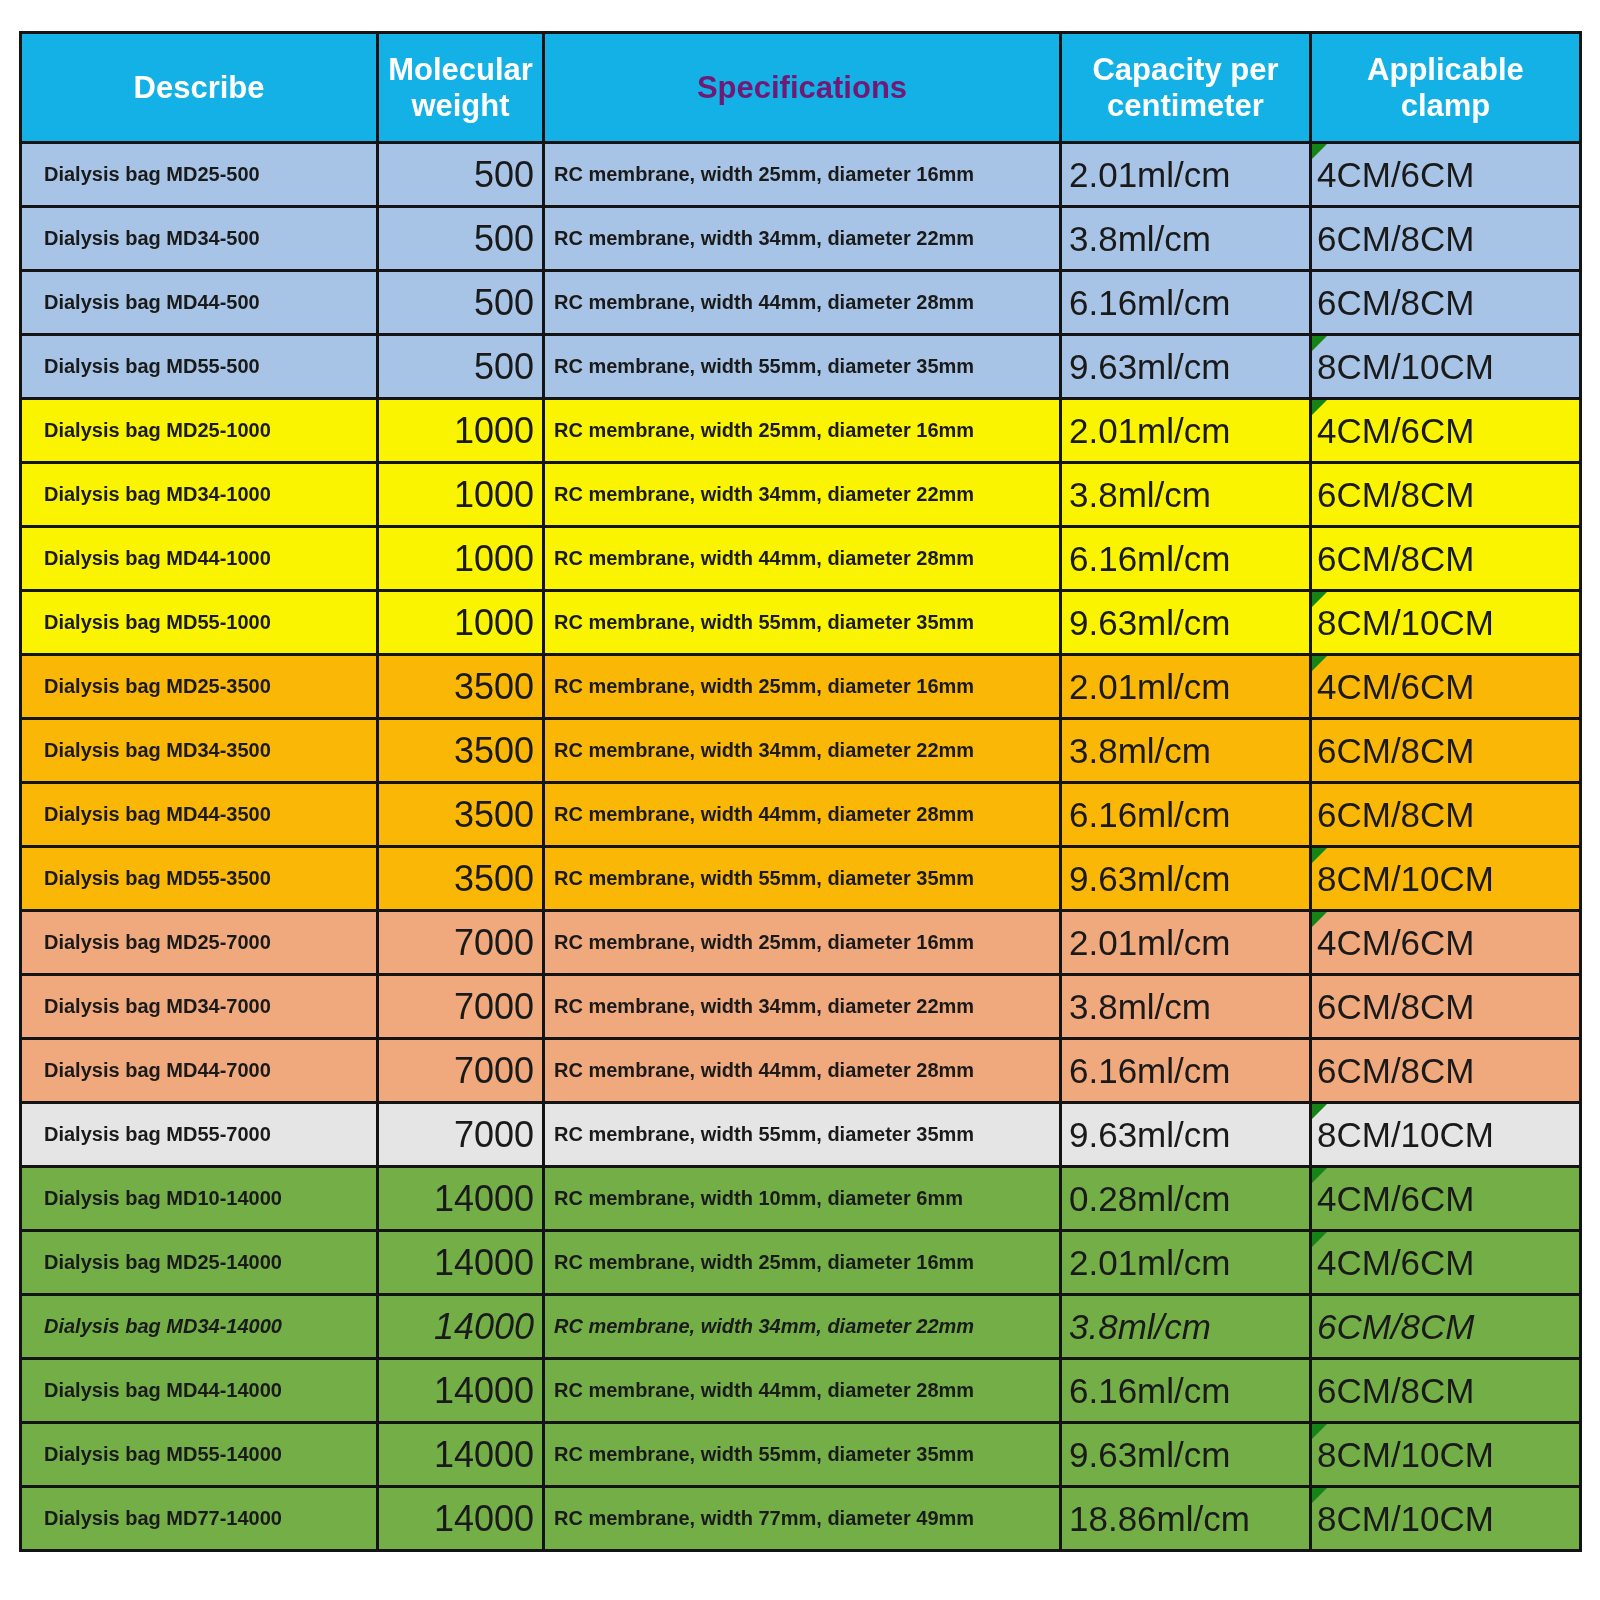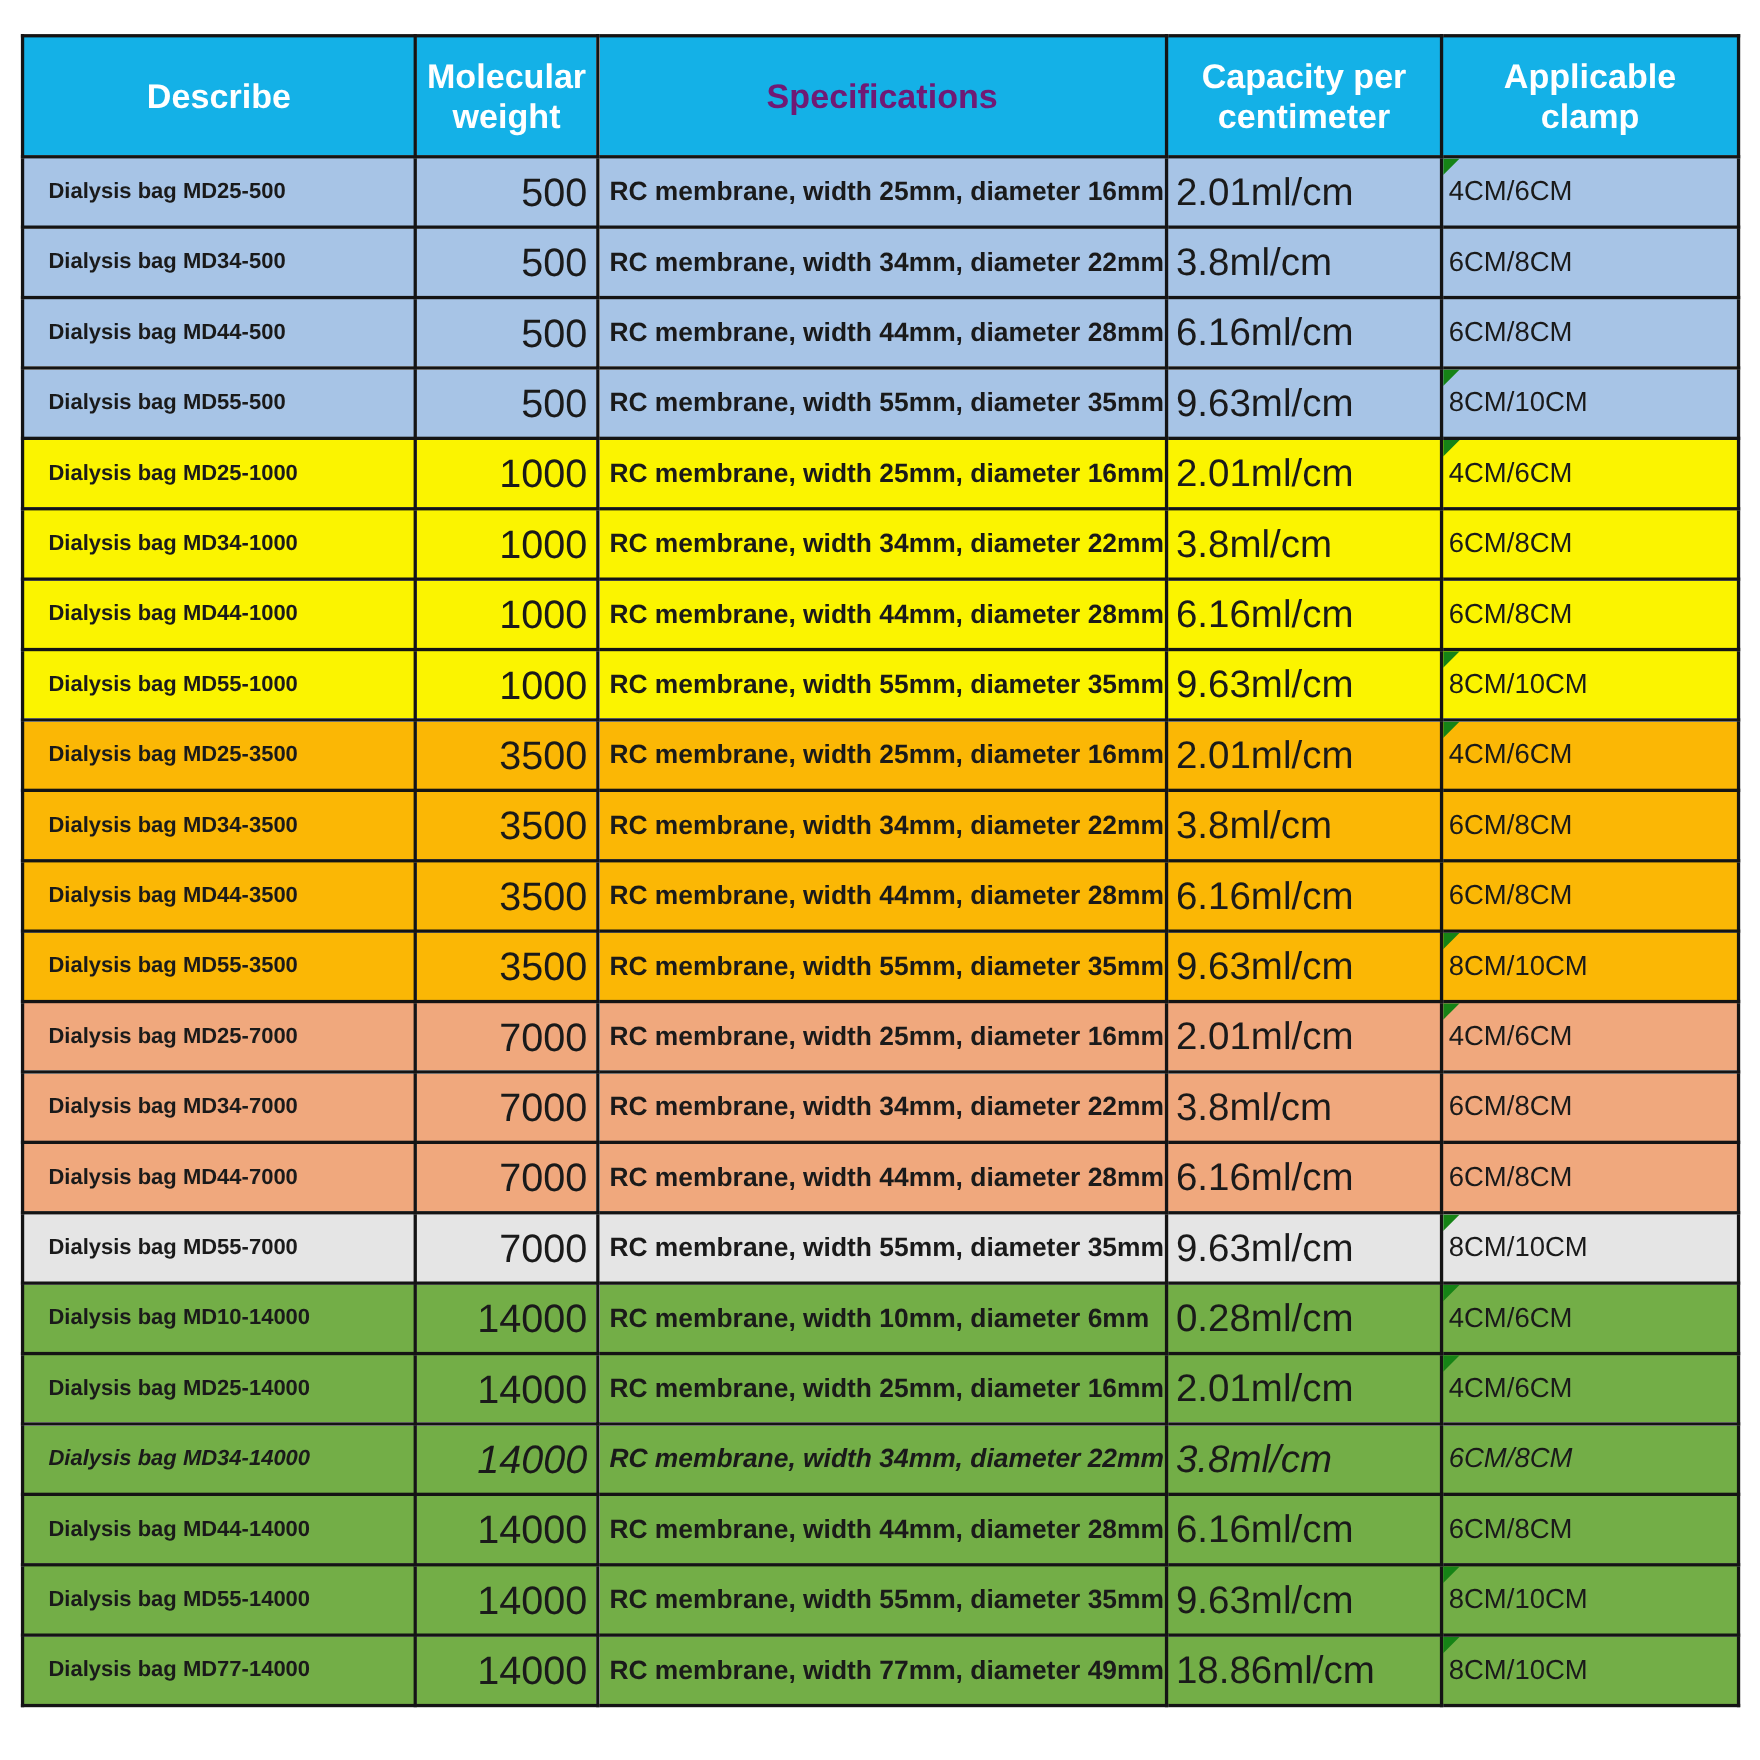--- a/index.html
+++ b/index.html
@@ -62,7 +62,7 @@
   }
   td.c-spec {
     font-weight: bold;
-    font-size: 24px;
+    font-size: 20px;
     text-align: left;
     padding-left: 9px;
   }

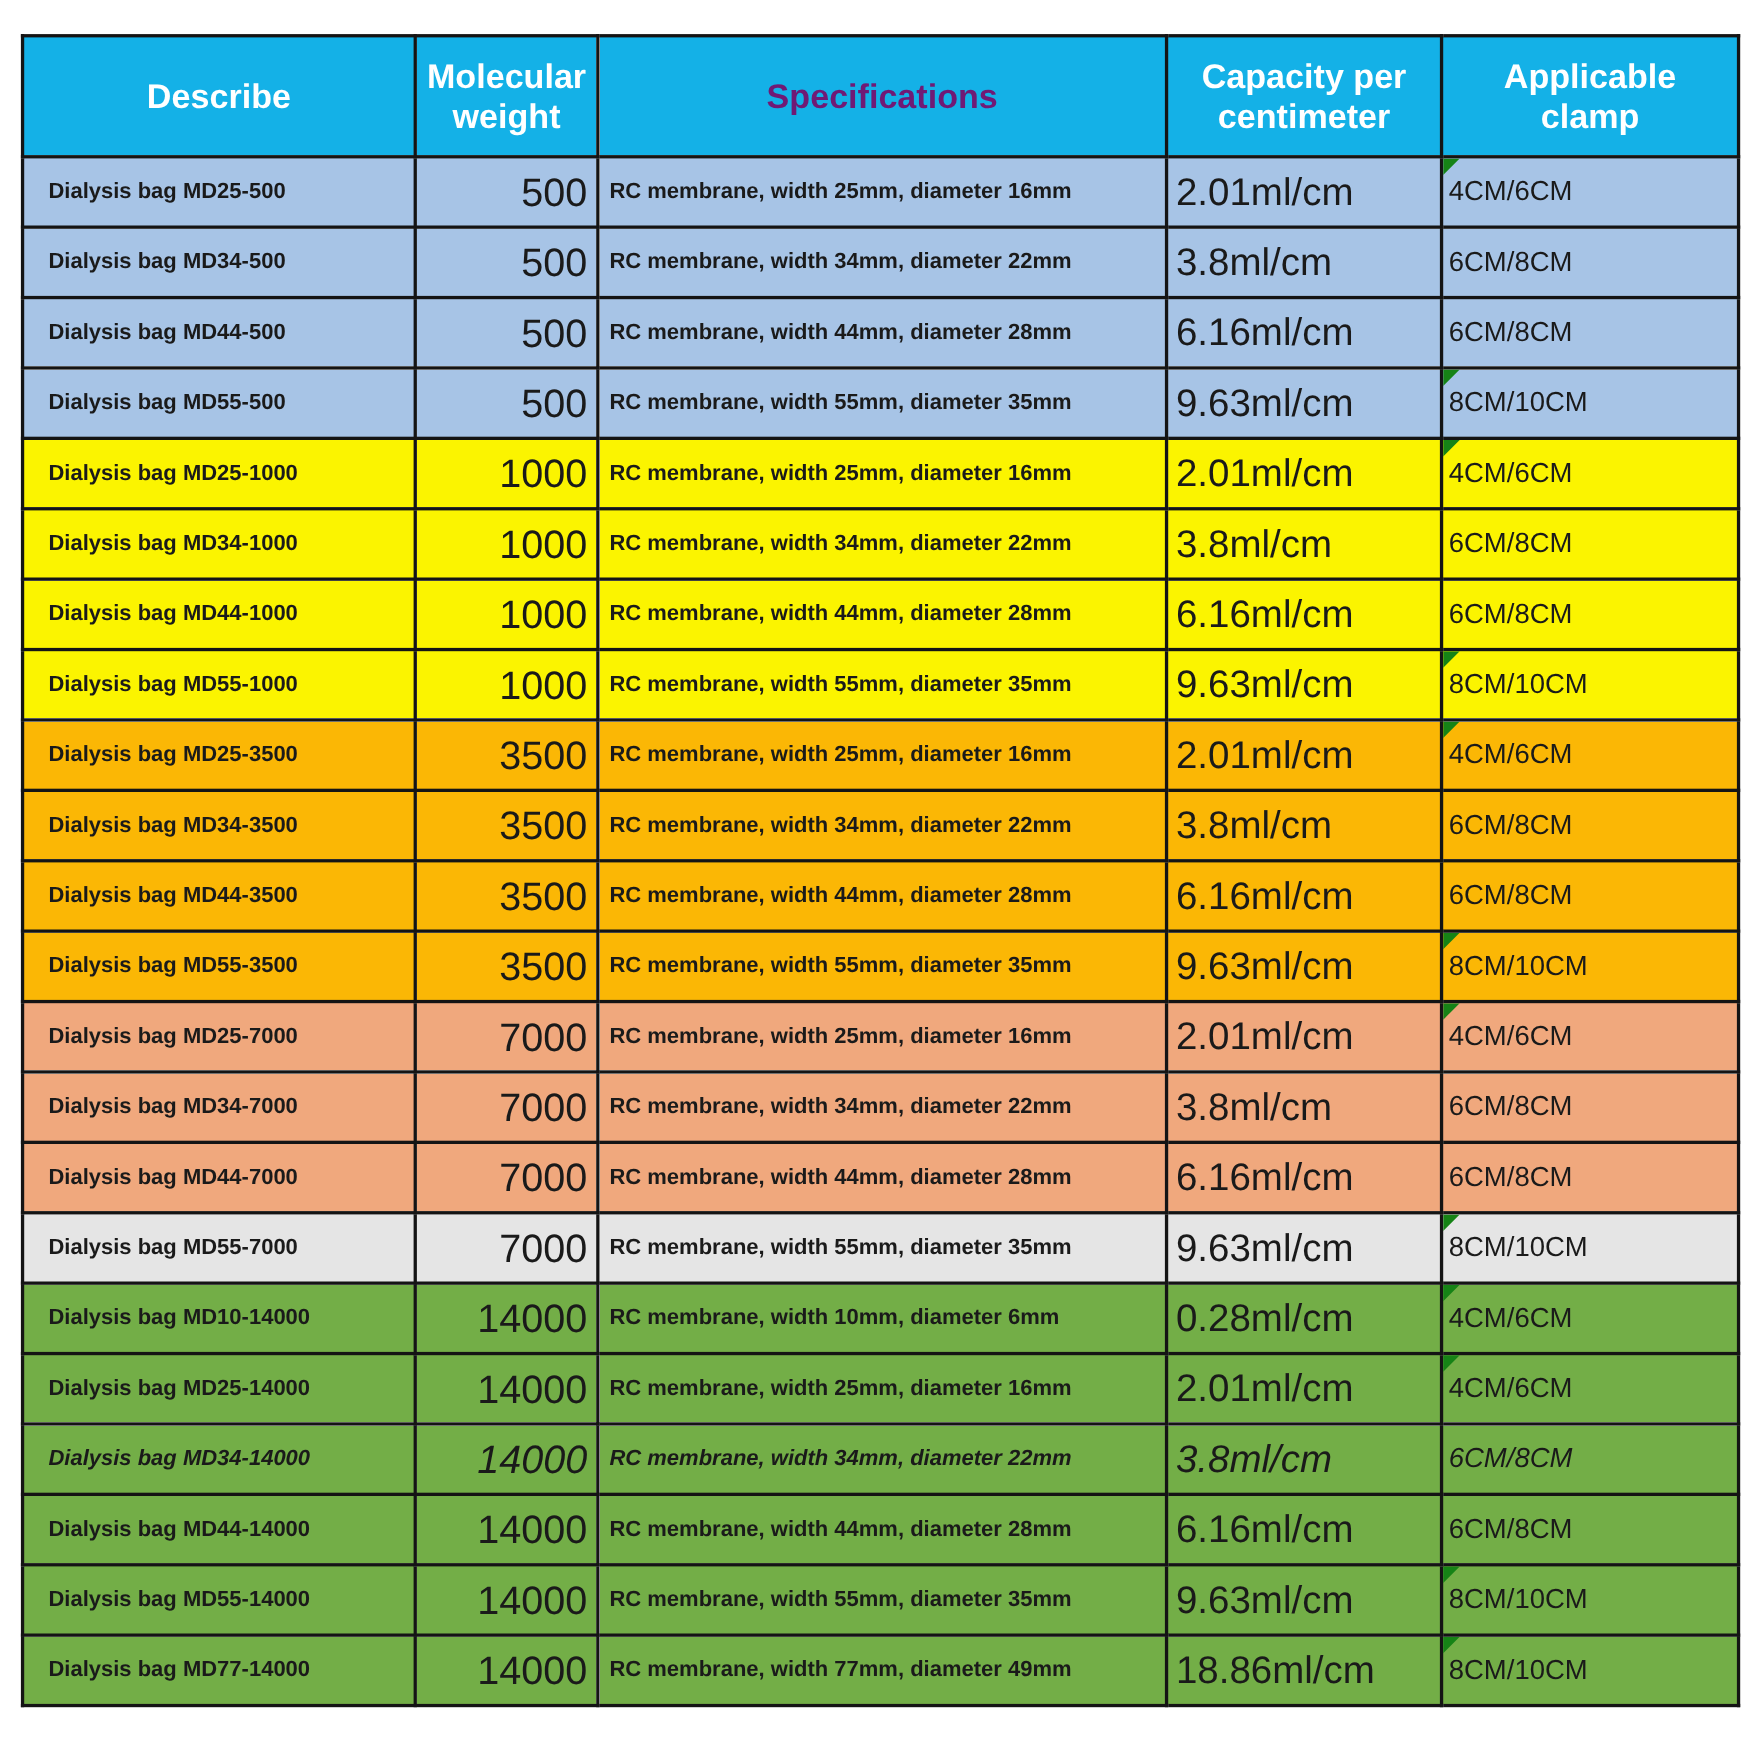--- a/index.html
+++ b/index.html
@@ -73,7 +73,7 @@
     padding-left: 7px;
   }
   td.c-clamp {
-    font-size: 25px;
+    font-size: 35px;
     font-weight: 400;
     text-align: left;
     padding-left: 5px;

